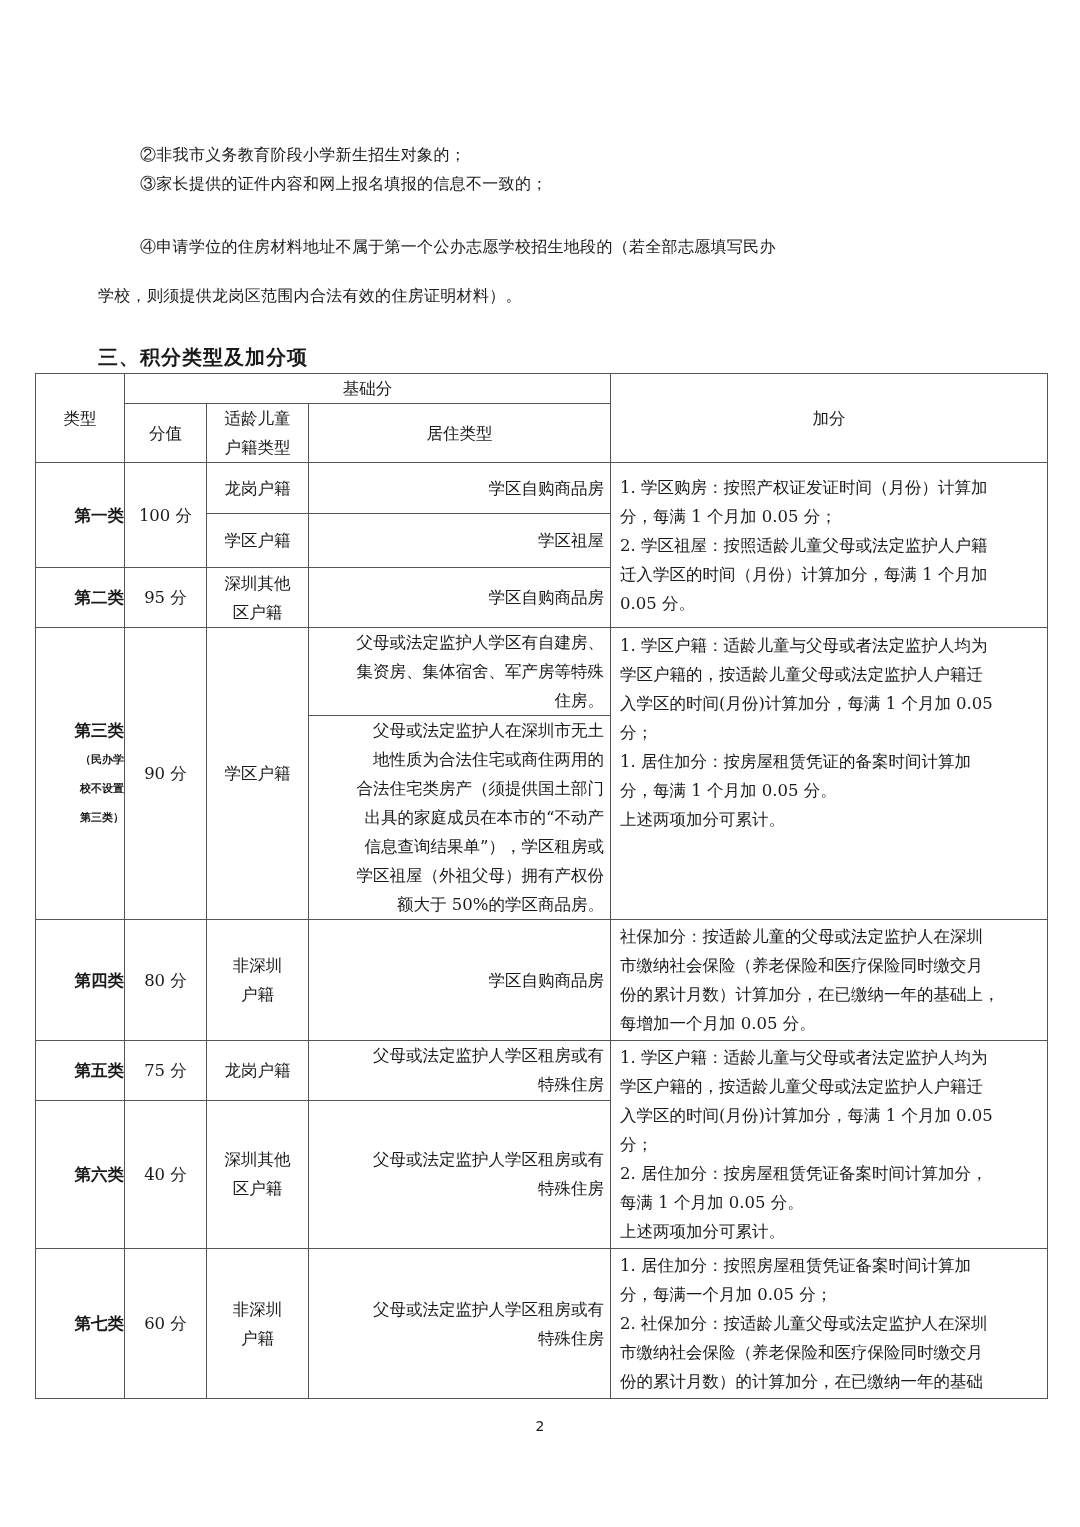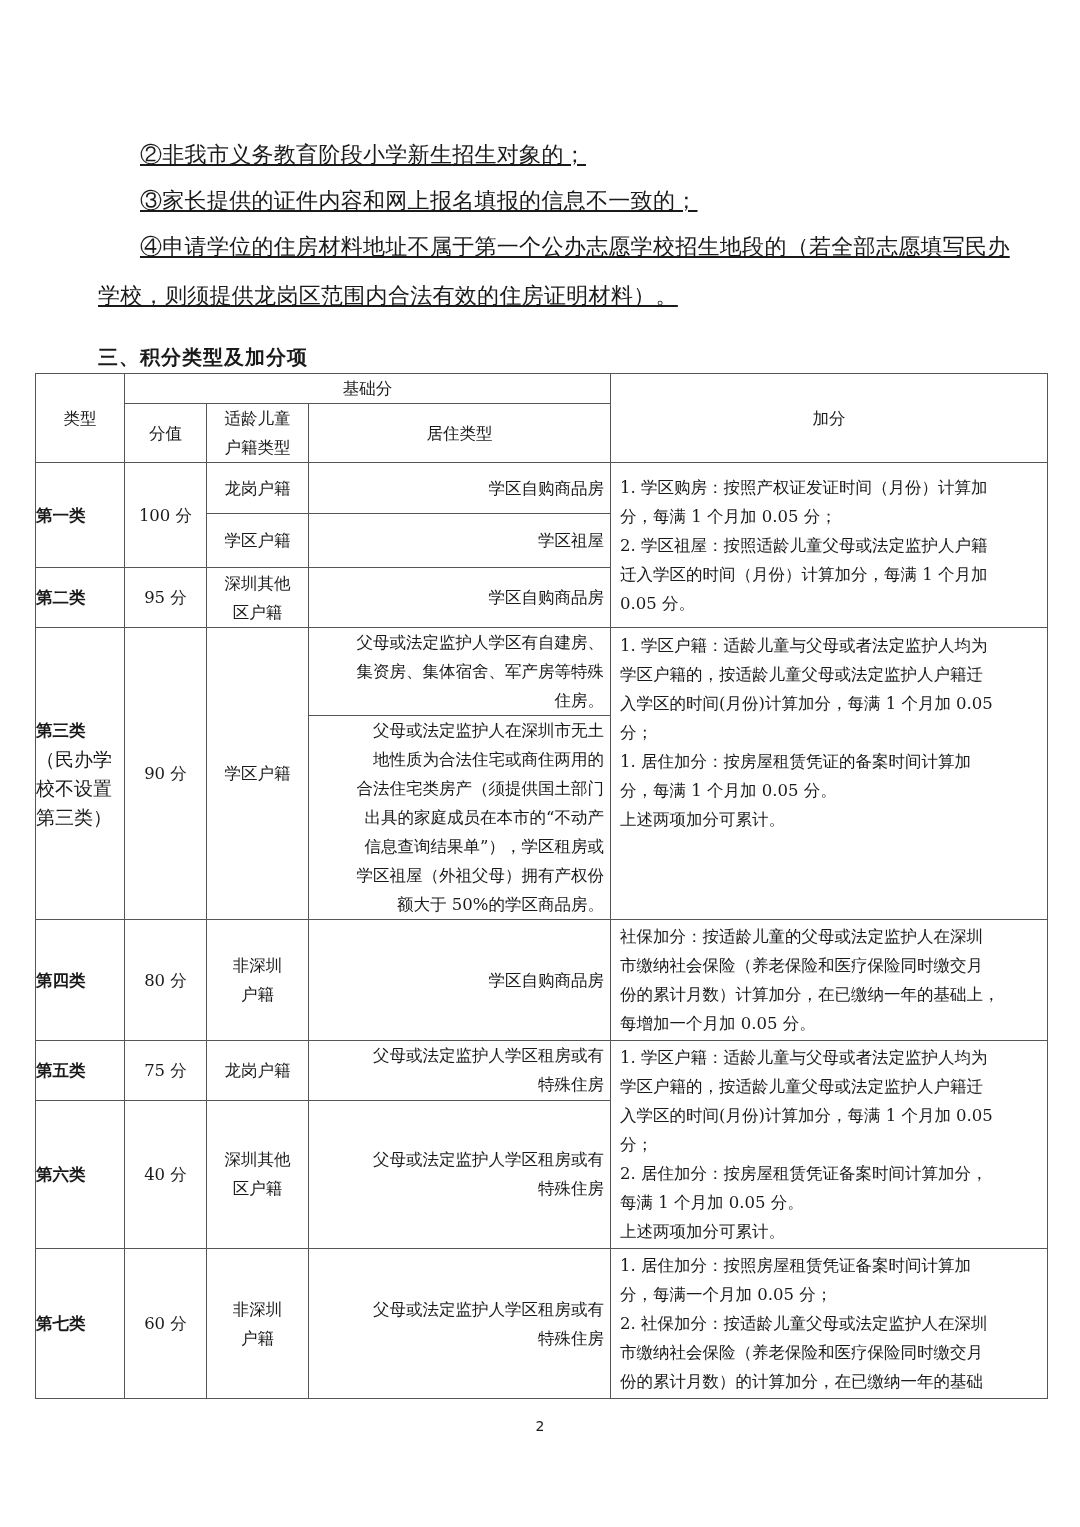--- a/index.html
+++ b/index.html
@@ -10,9 +10,8 @@
   }
   .para {
     position: absolute; left: 98px; width: 920px;
-    font-size: 22px; line-height: 24px; letter-spacing: 0.3px;
+    font-size: 16px; line-height: 24px; letter-spacing: 0.3px;
     white-space: nowrap;
-    text-decoration: underline;
   }
   .para.indent { left: 140px; }
   .section-title {

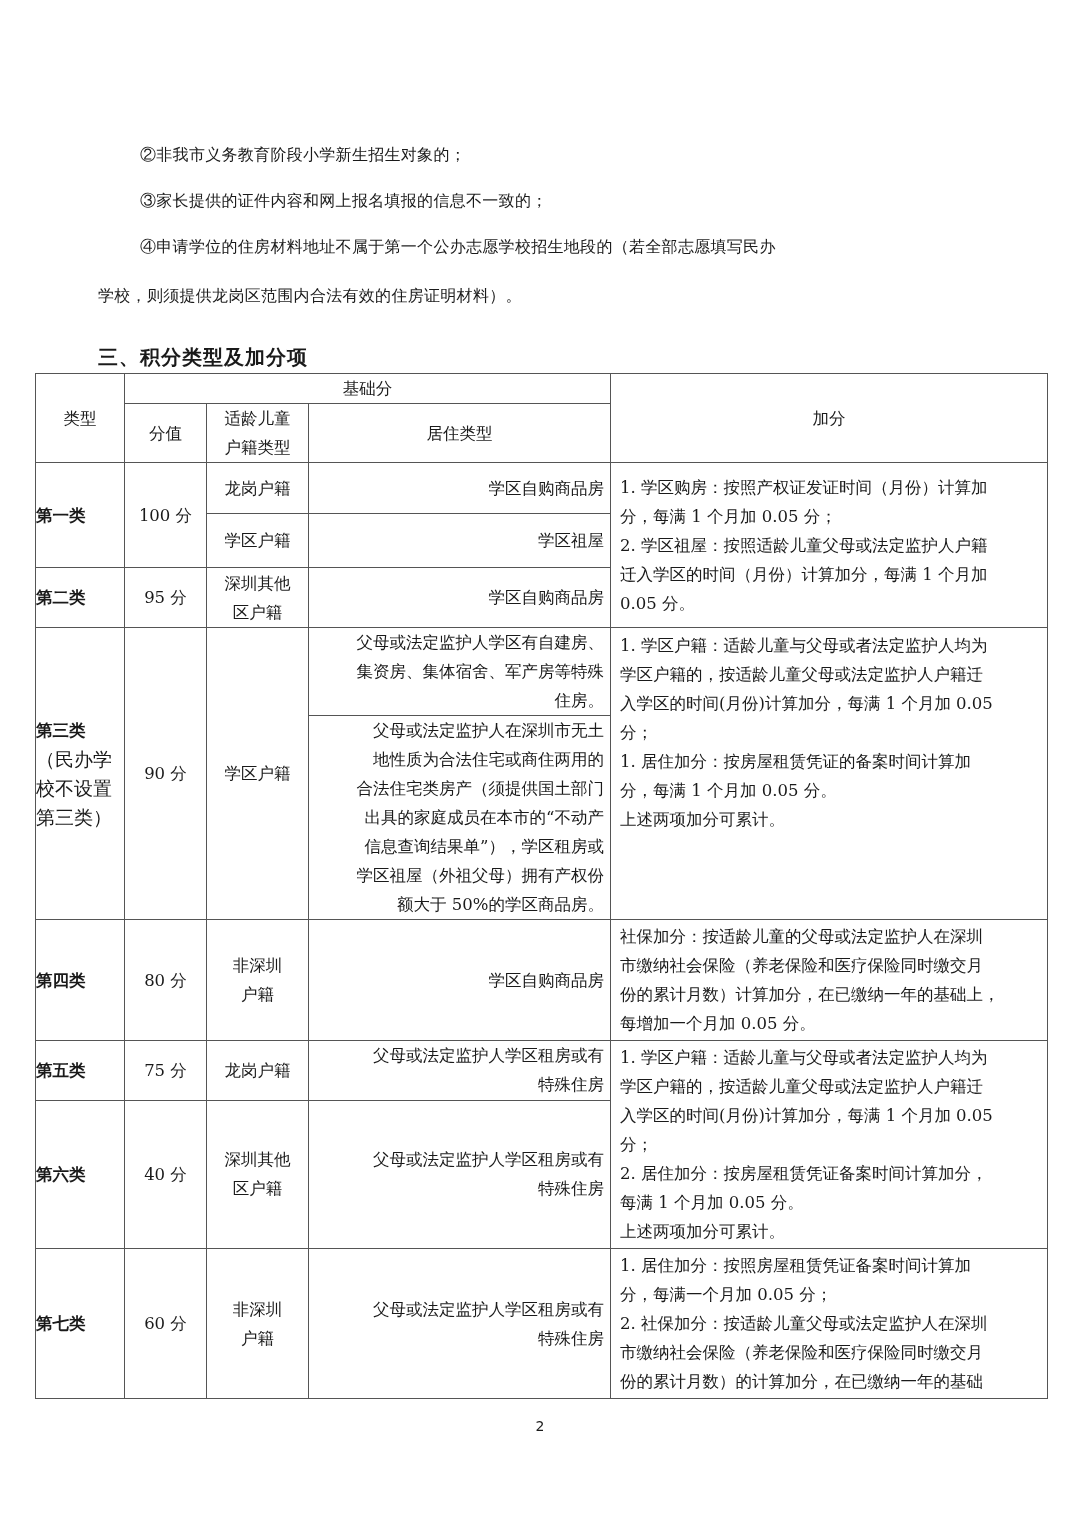--- a/index.html
+++ b/index.html
@@ -48,7 +48,7 @@
 <body>
 
 <div class="para indent" style="top:143px">②非我市义务教育阶段小学新生招生对象的；</div>
-<div class="para indent" style="top:189px">③家长提供的证件内容和网上报名填报的信息不一致的；</div>
+<div class="para indent" style="top:172px">③家长提供的证件内容和网上报名填报的信息不一致的；</div>
 <div class="para indent" style="top:235px">④申请学位的住房材料地址不属于第一个公办志愿学校招生地段的（若全部志愿填写民办</div>
 <div class="para" style="top:284px">学校，则须提供龙岗区范围内合法有效的住房证明材料）。</div>
 

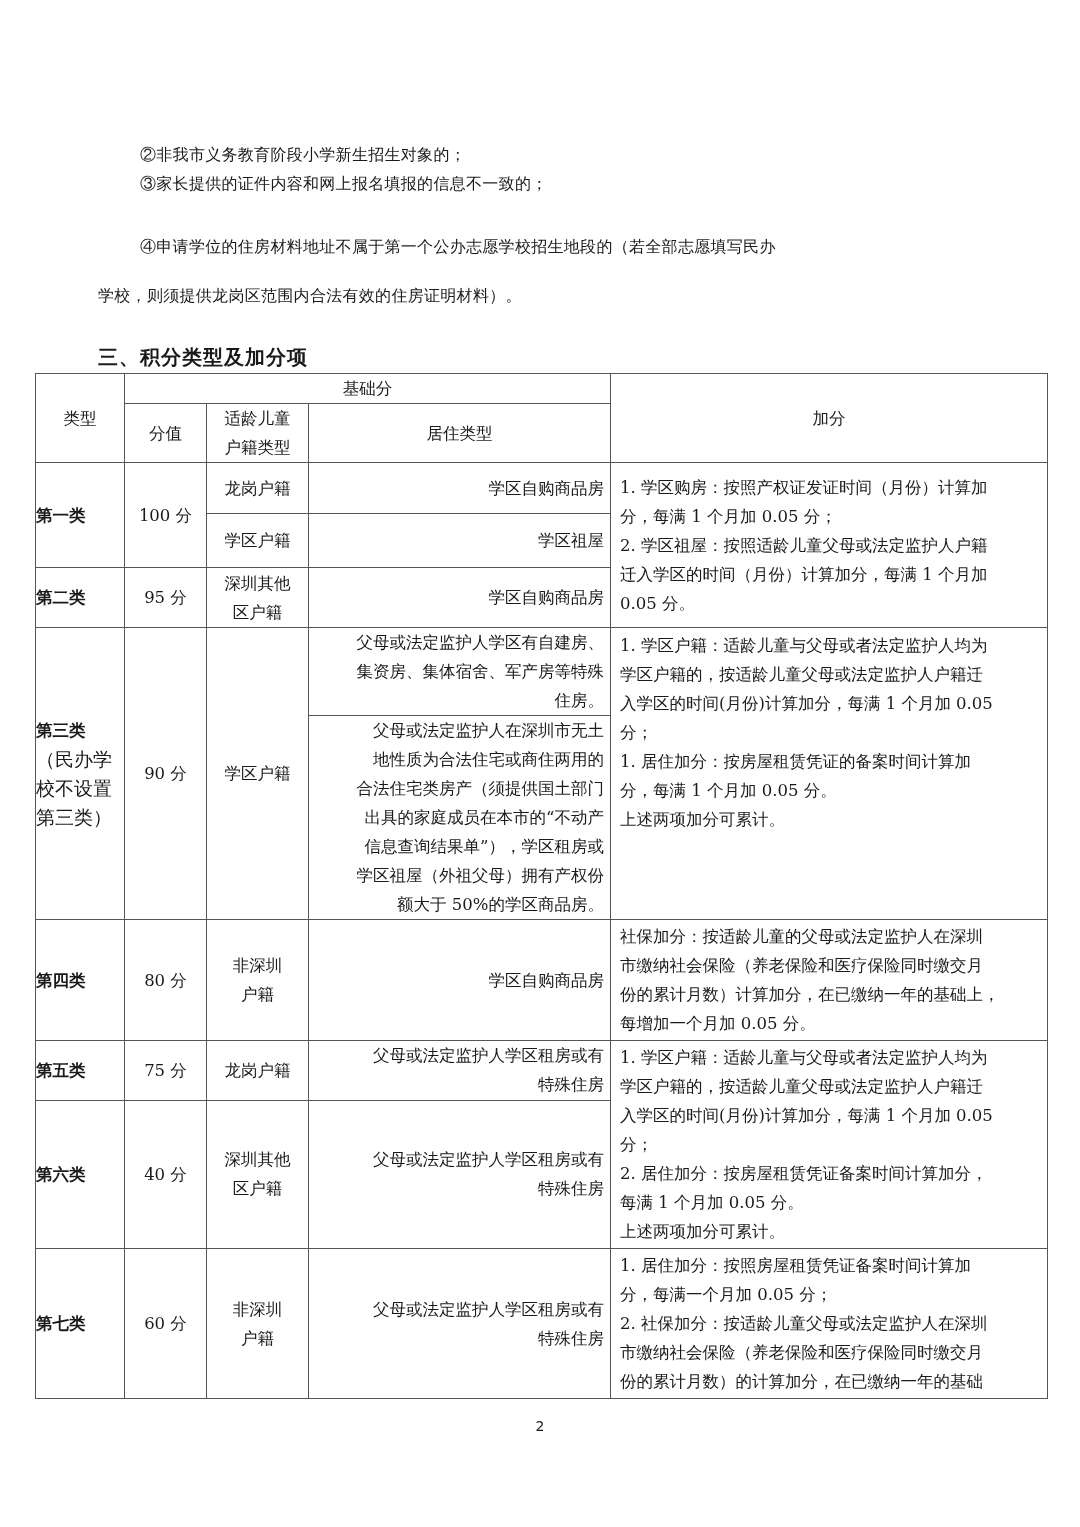--- a/index.html
+++ b/index.html
@@ -32,7 +32,7 @@
     overflow: hidden;
   }
   .h { text-align: center; font-family: "DejaVu Sans", "Liberation Sans", sans-serif; font-size: 16.5px; }
-  .type { text-align: left; font-family: "DejaVu Sans", "Liberation Sans", sans-serif; font-weight: bold; font-size: 17px; }
+  .type { text-align: right; font-family: "DejaVu Sans", "Liberation Sans", sans-serif; font-weight: bold; font-size: 17px; }
   .type .note { display: block; font-weight: normal; font-size: 19px; line-height: 29px; font-family: "DejaVu Serif", "Liberation Serif", serif; }
   .c { text-align: center; }
   .l { text-align: right; padding-left: 9px !important; padding-right: 6px !important; }

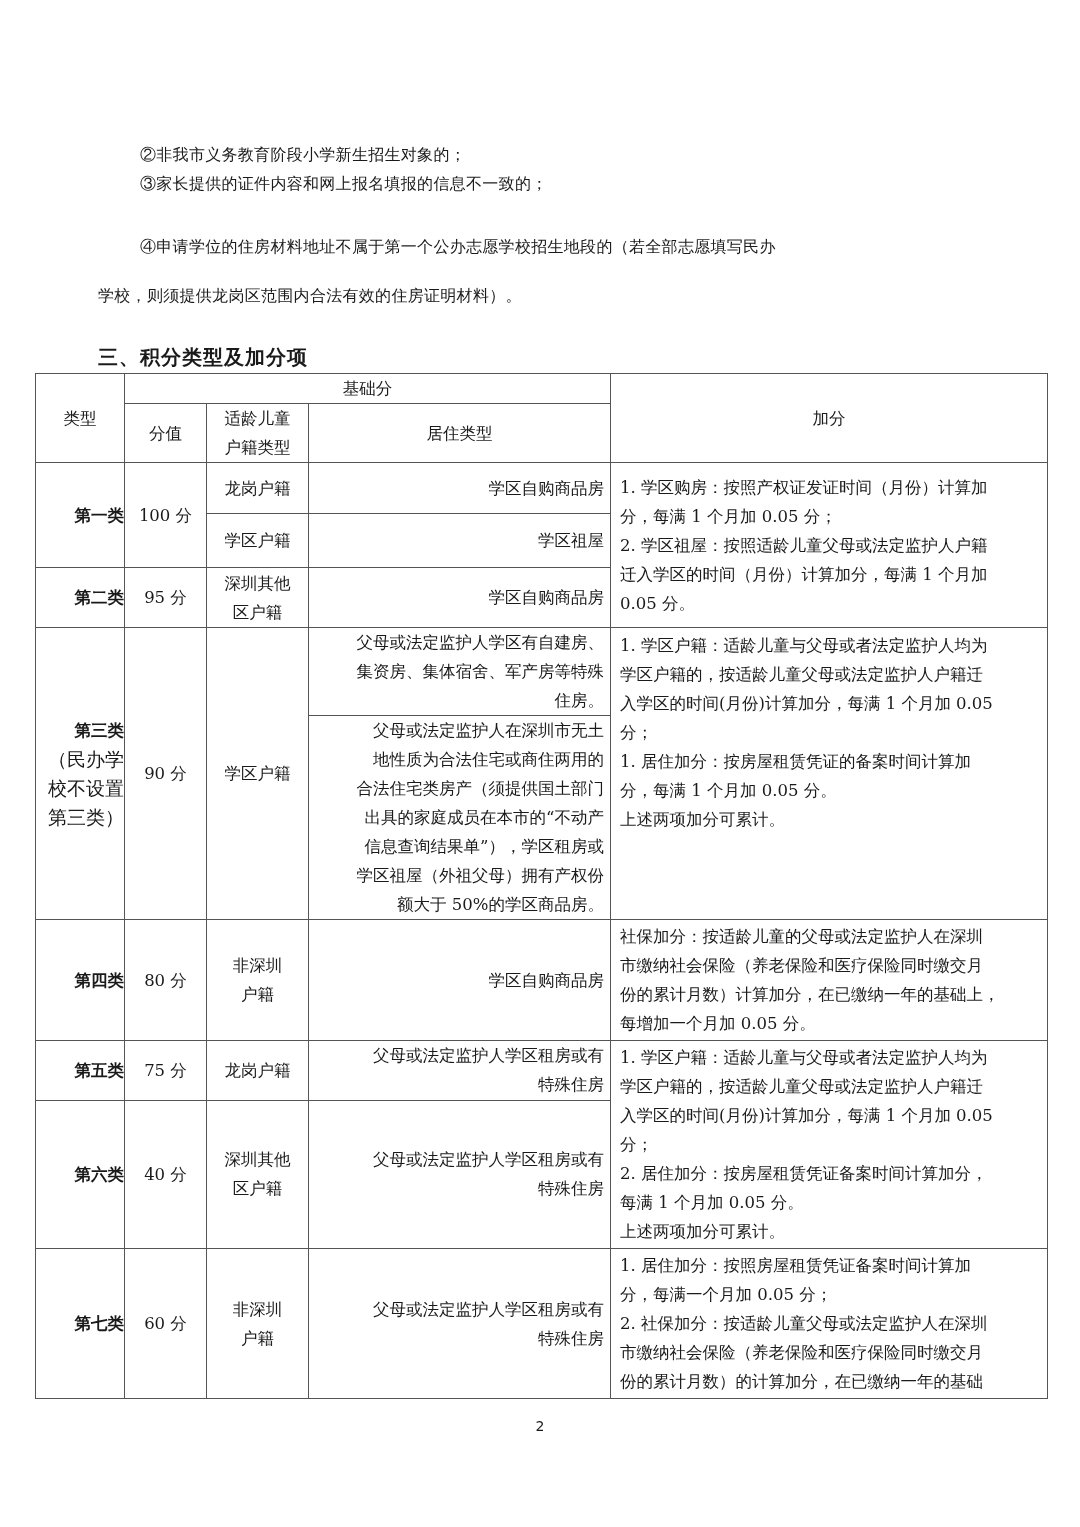--- a/index.html
+++ b/index.html
@@ -33,7 +33,7 @@
   }
   .h { text-align: center; font-family: "DejaVu Sans", "Liberation Sans", sans-serif; font-size: 16.5px; }
   .type { text-align: right; font-family: "DejaVu Sans", "Liberation Sans", sans-serif; font-weight: bold; font-size: 17px; }
-  .type .note { display: block; font-weight: normal; font-size: 19px; line-height: 29px; font-family: "DejaVu Serif", "Liberation Serif", serif; }
+  .type .note { display: block; font-weight: bold; font-size: 11px; line-height: 29px; font-family: "DejaVu Serif", "Liberation Serif", serif; }
   .c { text-align: center; }
   .l { text-align: right; padding-left: 9px !important; padding-right: 6px !important; }
   .bonus { padding: 2px 8px 2px 9px !important; font-size: 16.5px; line-height: 29.5px; vertical-align: middle; }

